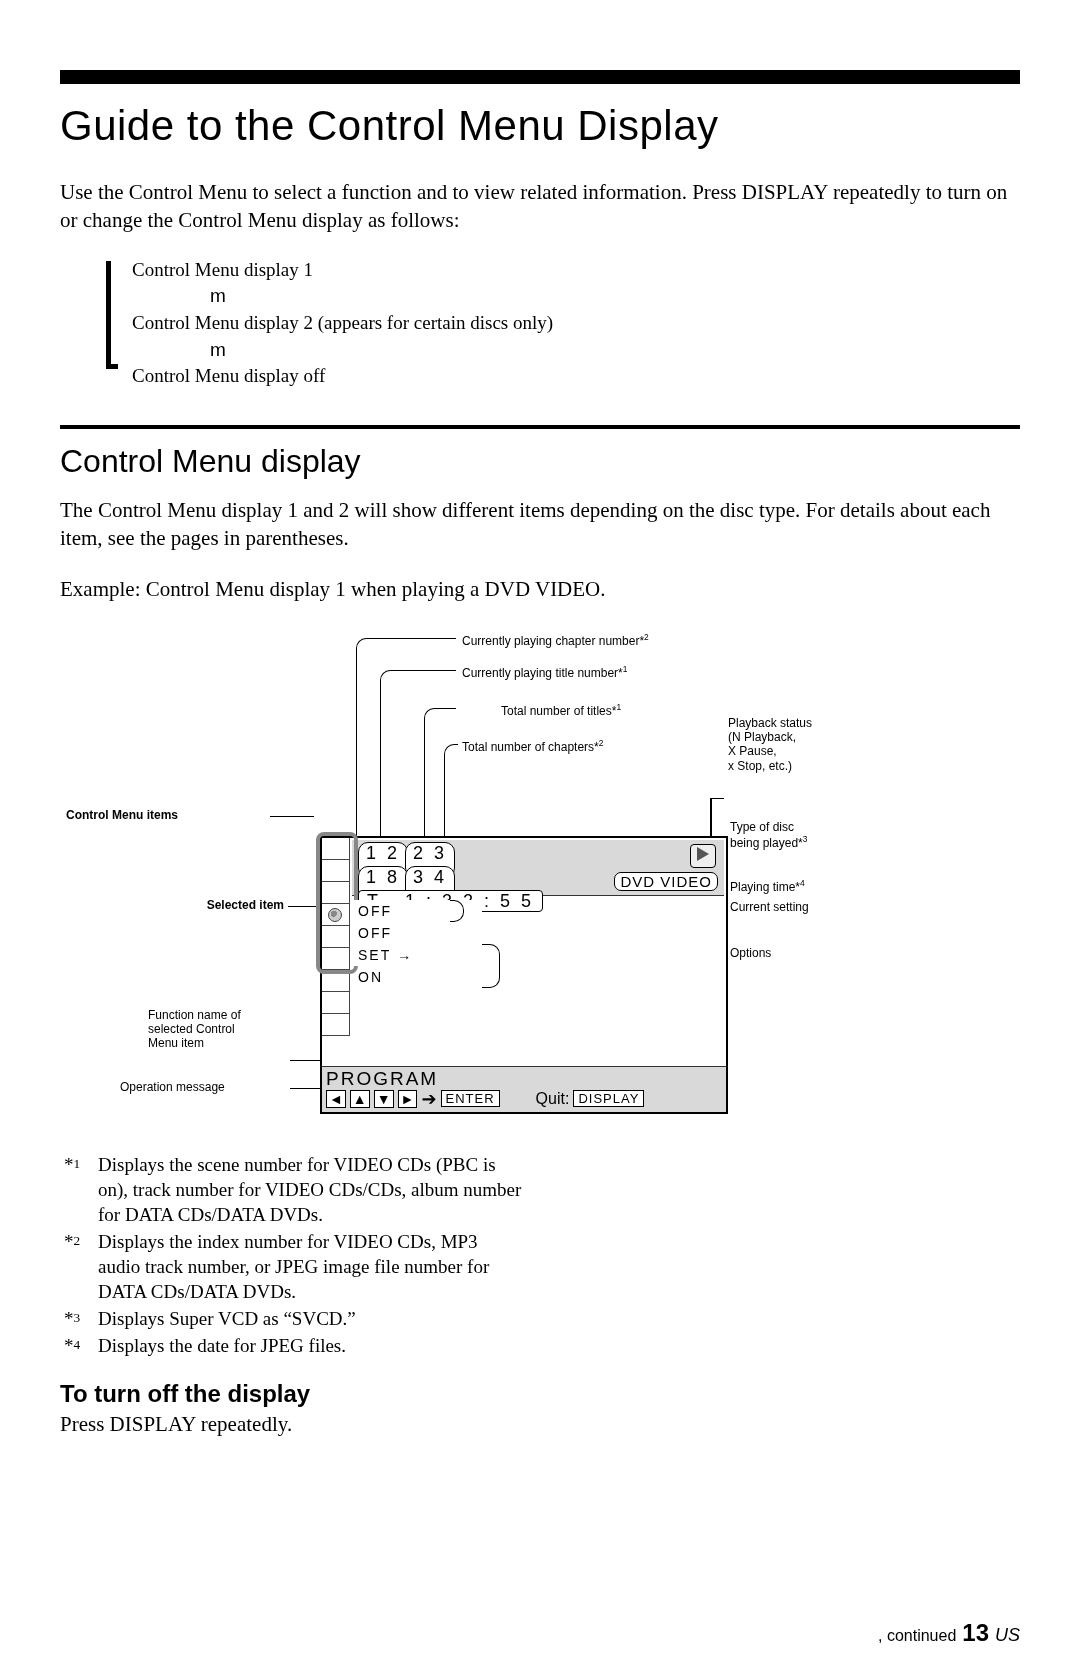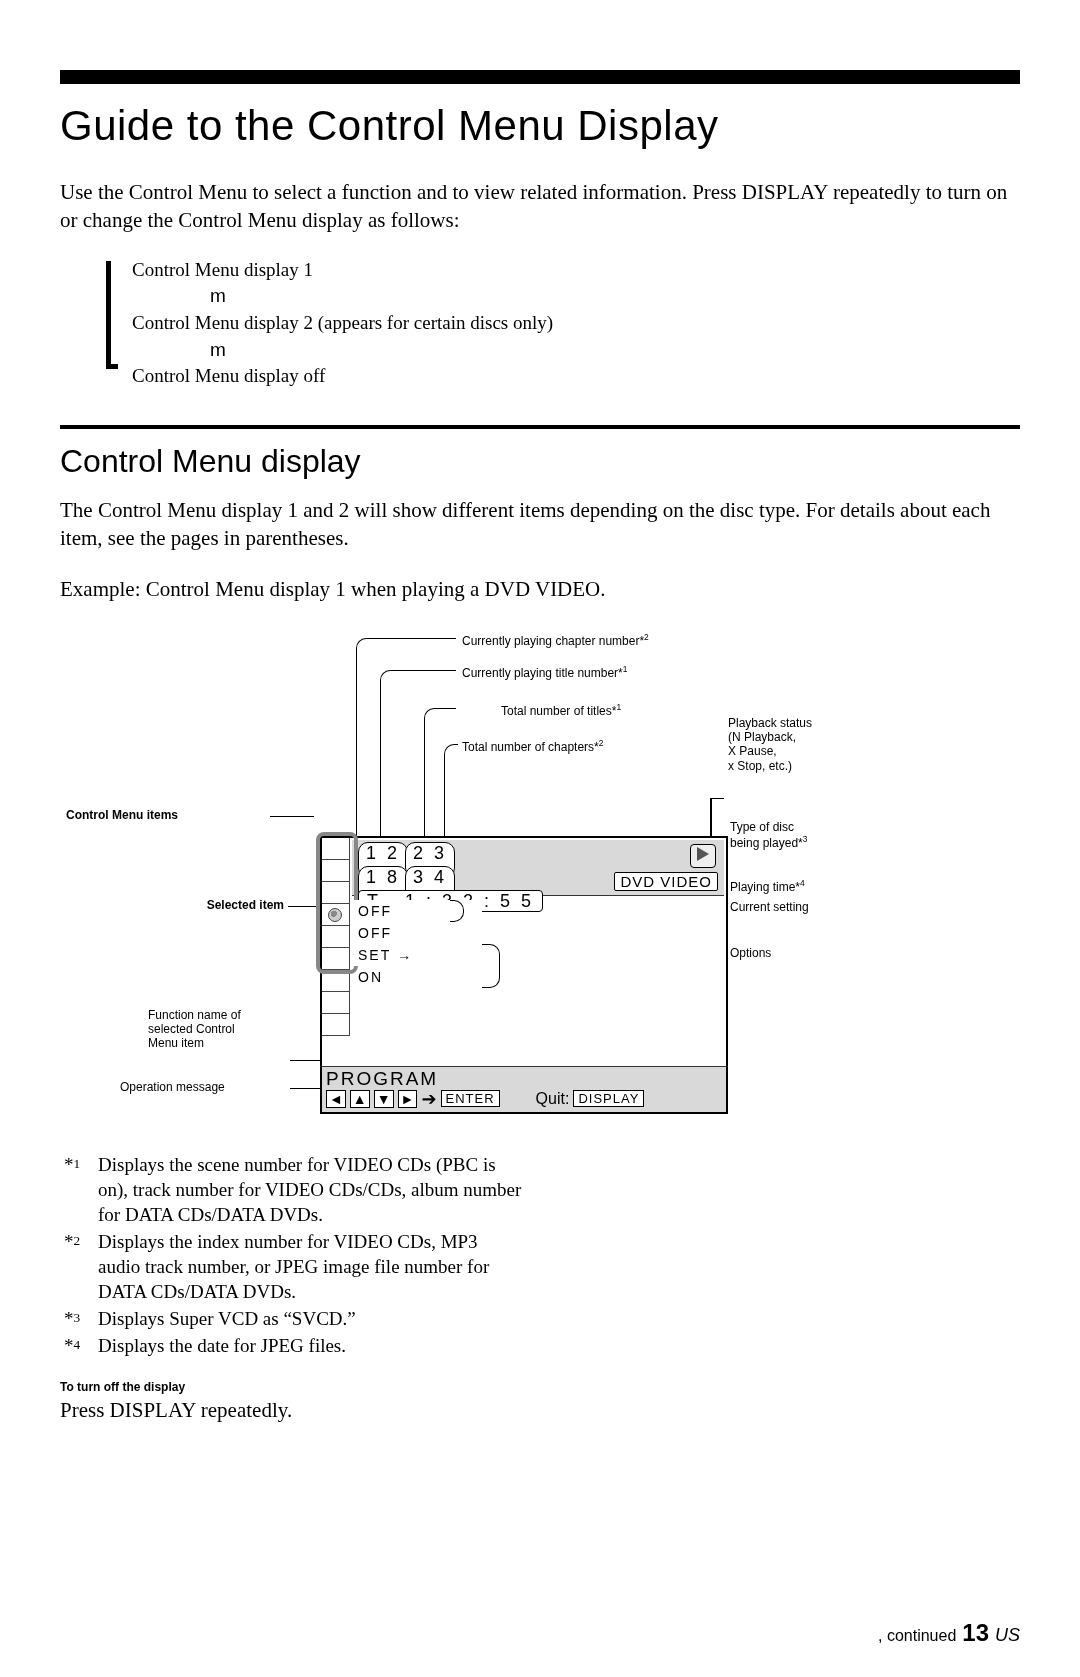--- a/index.html
+++ b/index.html
@@ -158,7 +158,7 @@
   .tag {
     display: inline-block;
     border: 1px solid #000;
-    border-radius: 2px;
+    border-radius: 7px;
     padding: 0 5px;
     background: #fff;
     font-size: 15px;

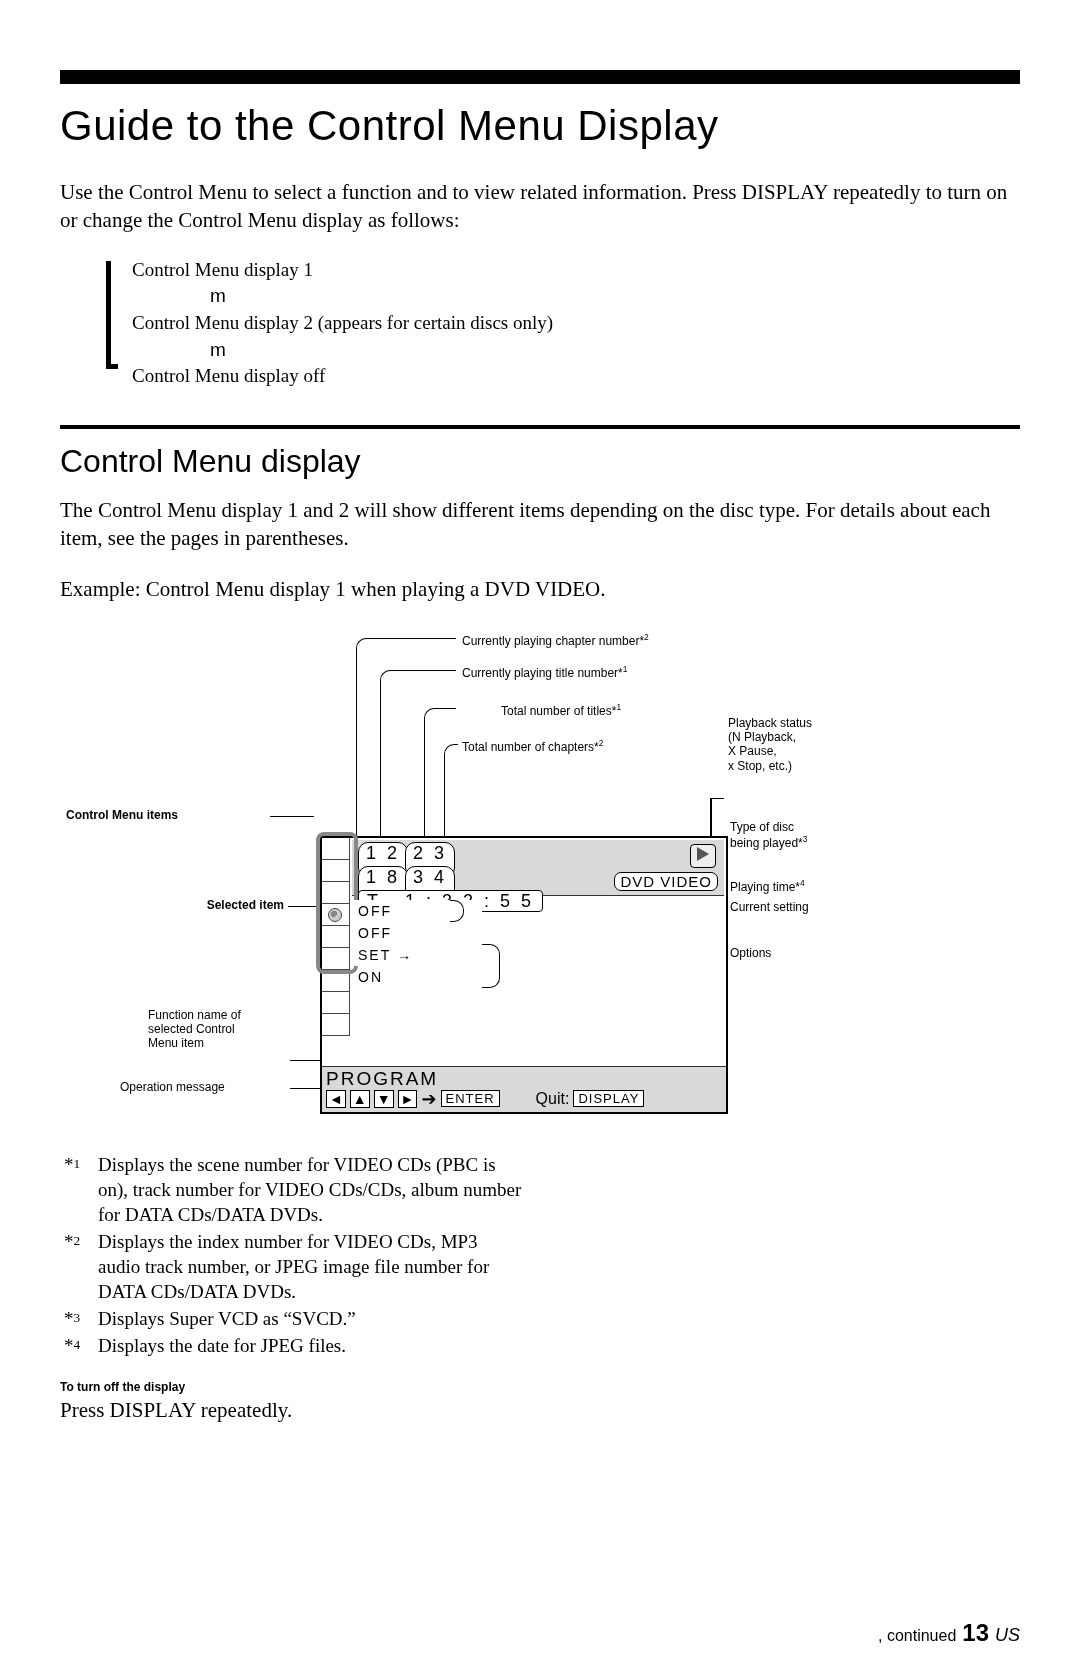--- a/index.html
+++ b/index.html
@@ -265,7 +265,7 @@
   .sub3 {
     font-family: Arial, Helvetica, sans-serif;
     font-weight: 700;
-    font-size: 12px;
+    font-size: 24px;
     margin-top: 22px;
     margin-bottom: 4px;
   }

